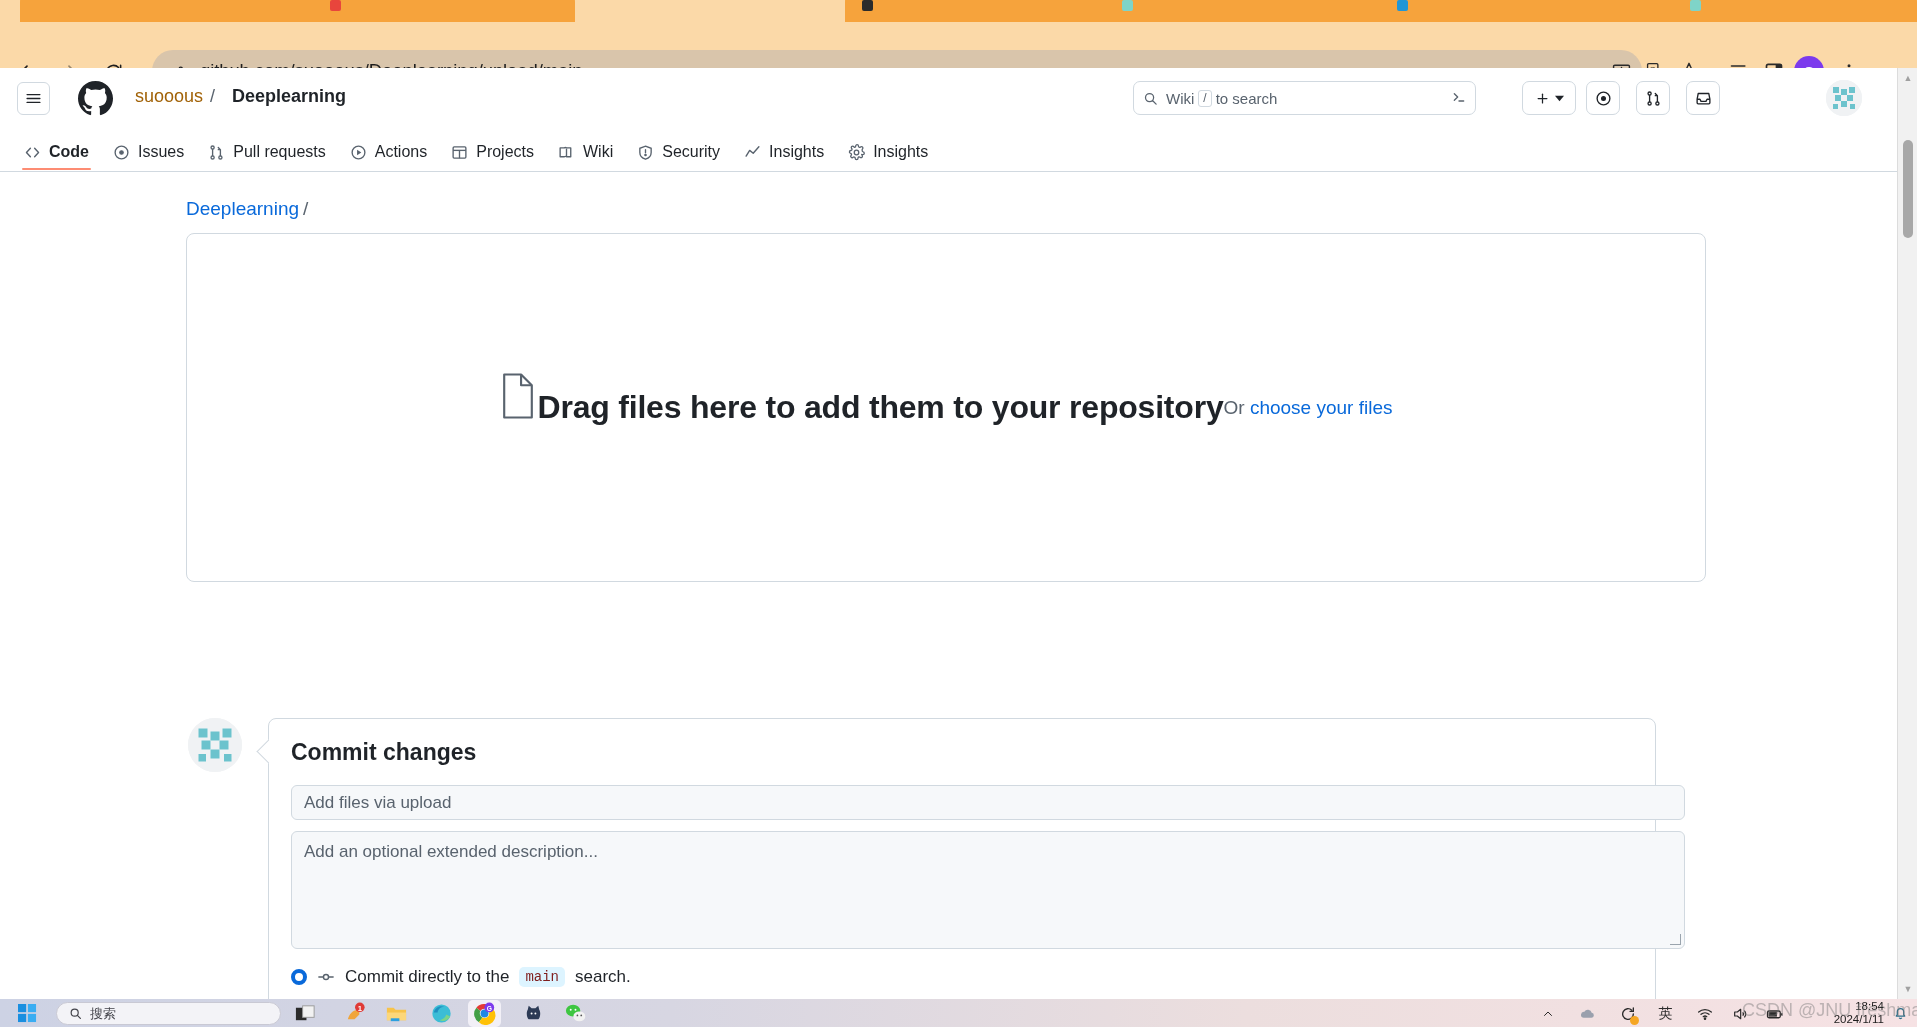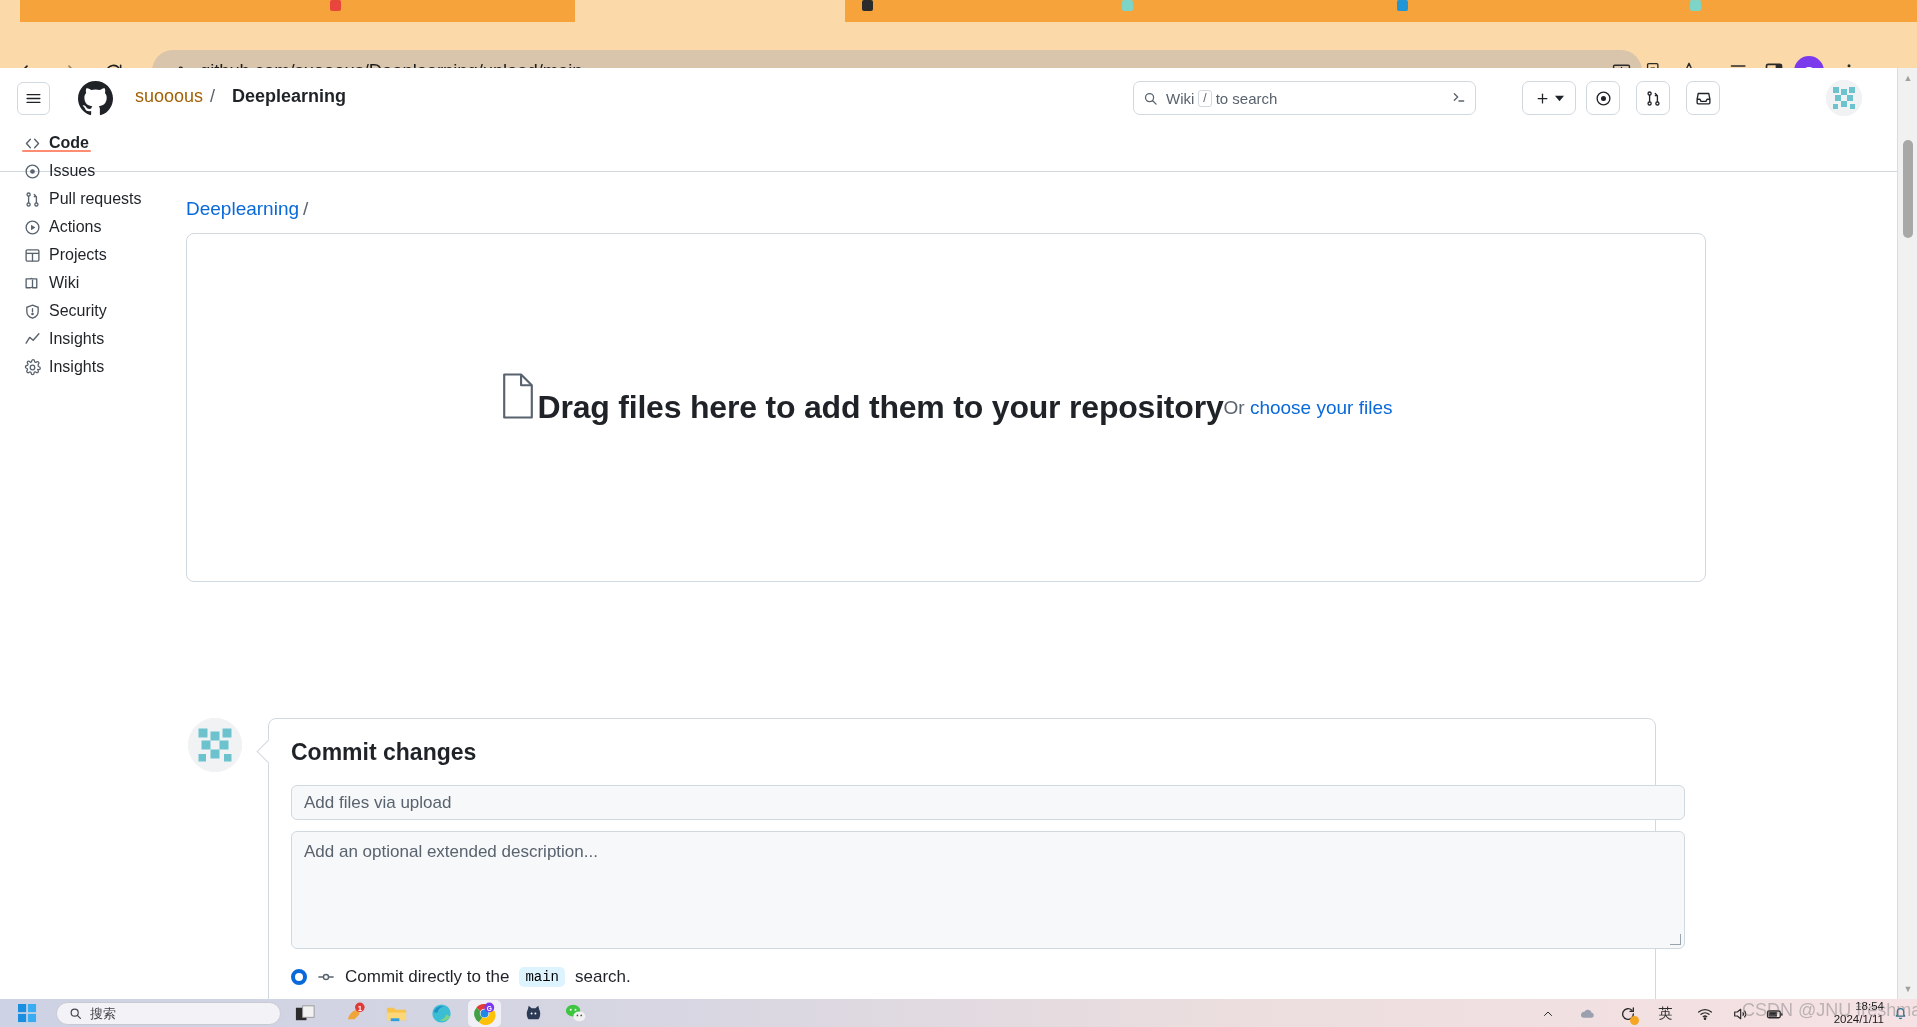--- a/index.html
+++ b/index.html
@@ -116,7 +116,7 @@
   #repo-nav {
     position:relative; height: 44px; background:#fff;
     border-bottom: 1px solid #d1d9e0; padding-left: 14px;
-    display:flex; align-items:flex-start; gap: 4px; flex-direction: column;
+    display:flex; align-items:flex-start; gap: 4px;
   }
   .repo-tab {
     display:flex; align-items:center; gap:8px;

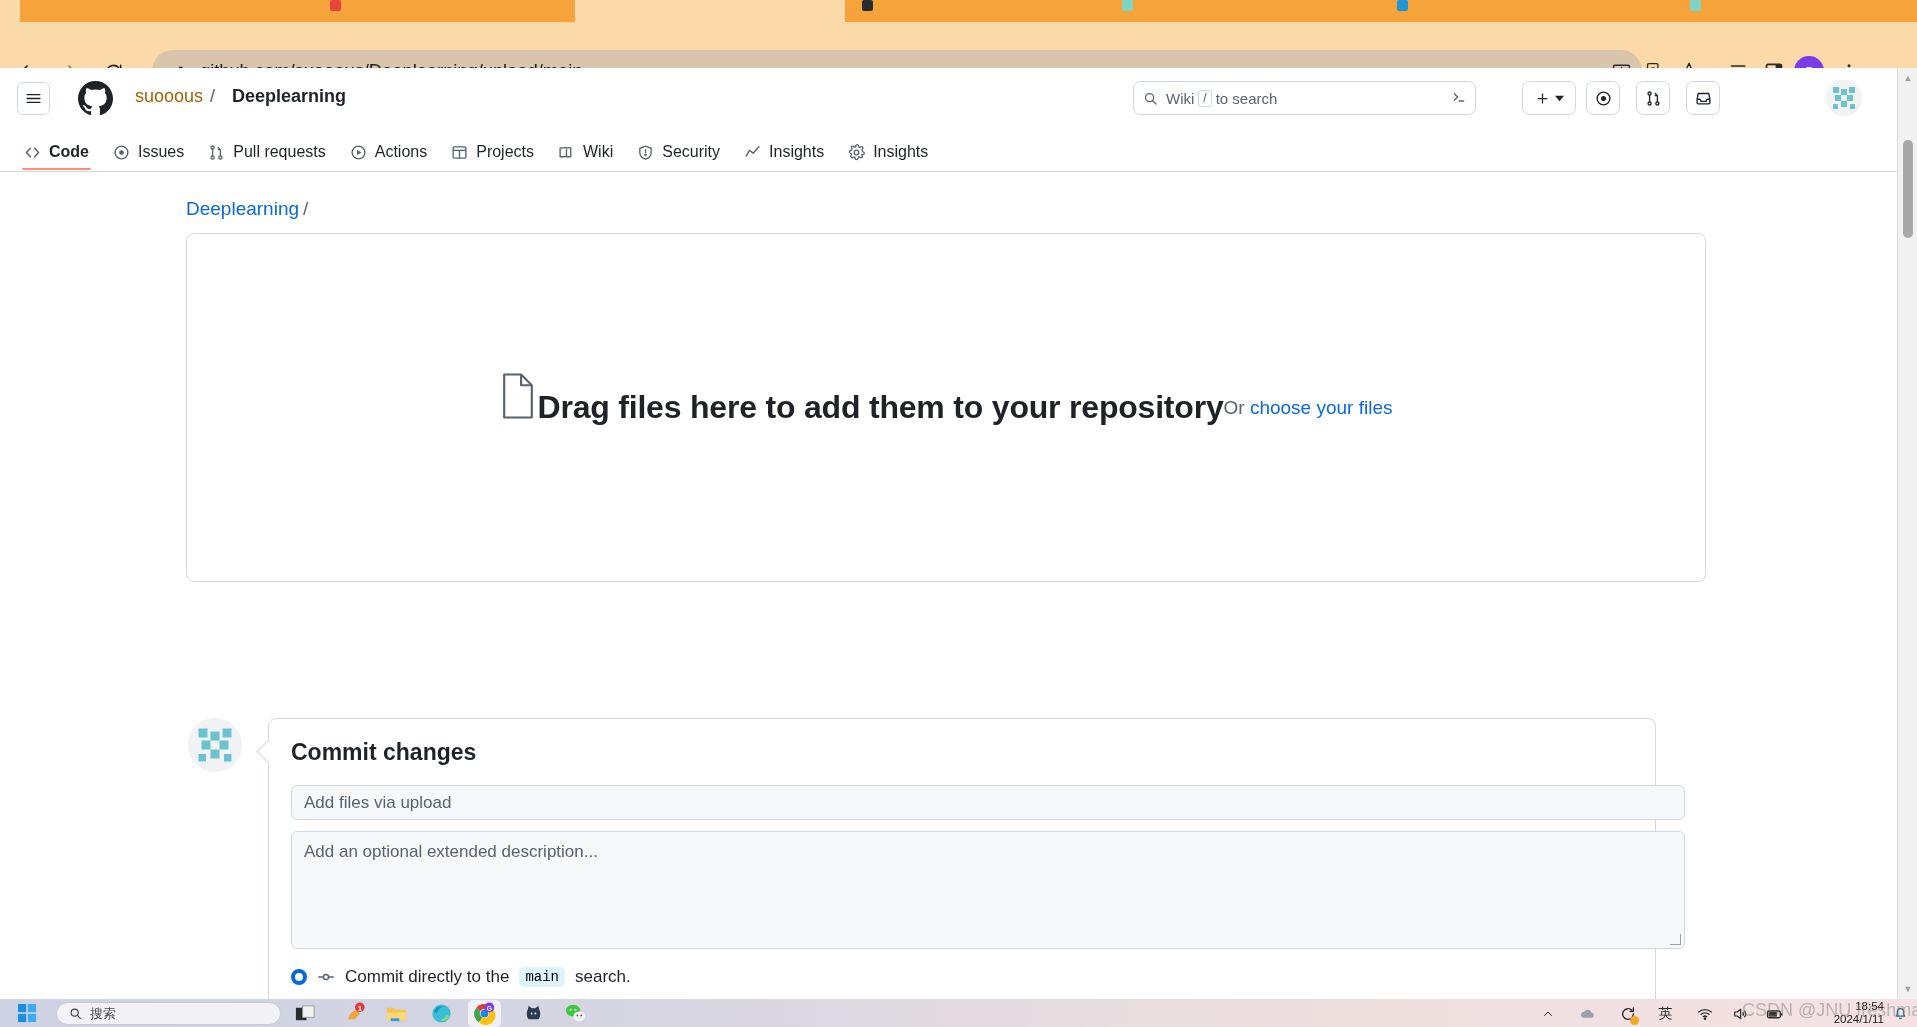--- a/index.html
+++ b/index.html
@@ -193,7 +193,7 @@
   .radio-dot.checked { border: 4px solid #0969da; background:#fff; }
   .radio-ico { color:#59636e; display:flex; align-items:center; }
   code.branch-chip {
-    background:#ddf4ff; color:#000000; border-radius:5px;
+    background:#ddf4ff; color:#7f1d1d; border-radius:5px;
     font-family:"Liberation Mono", monospace; font-size:14px; padding: 2px 6px;
   }
   .lnk { color:#0969da; text-decoration:underline; }

